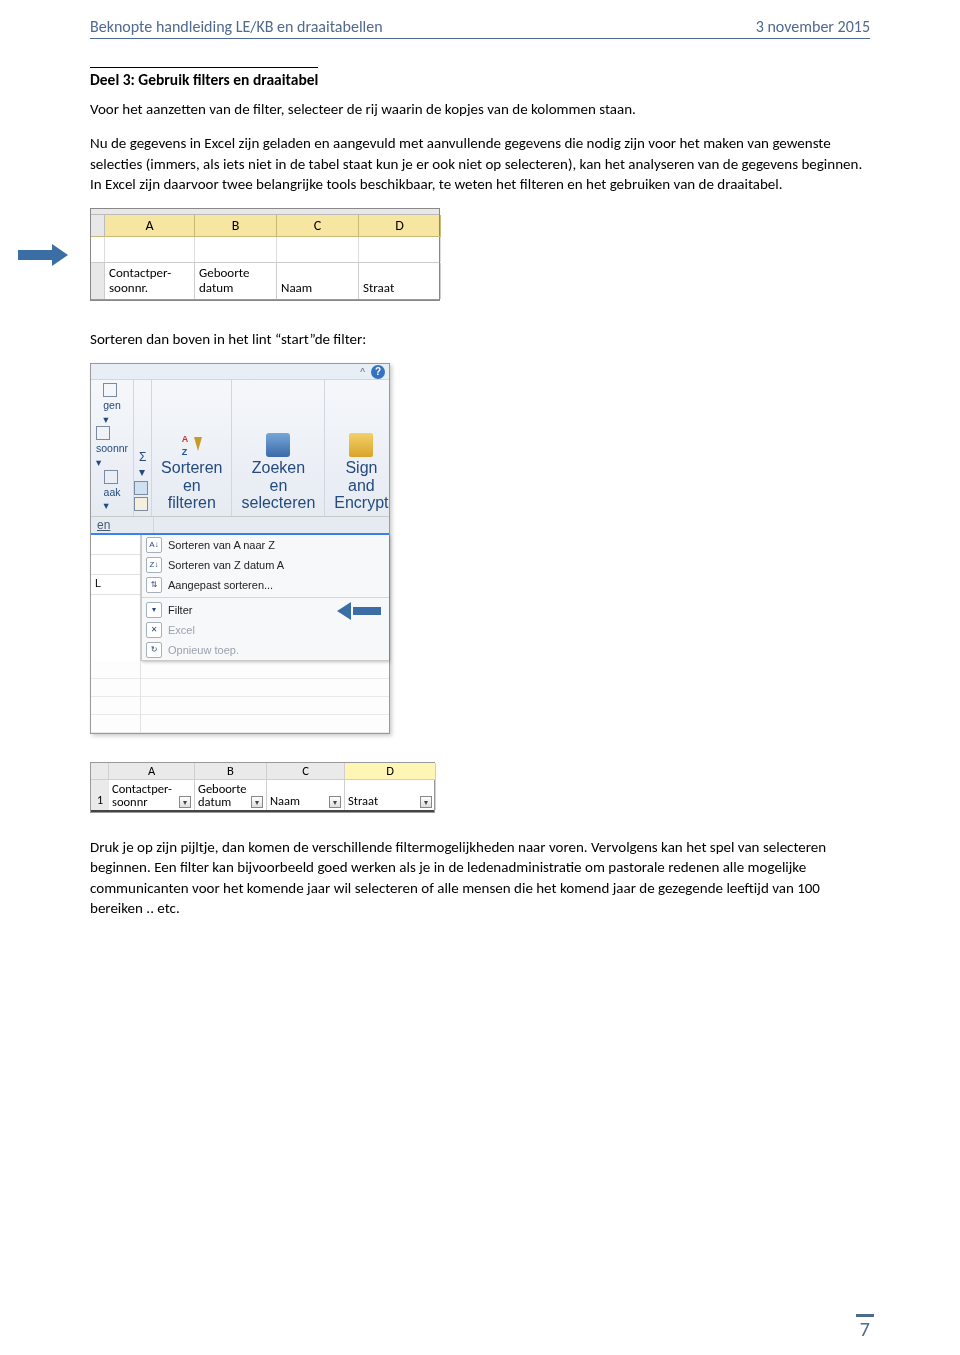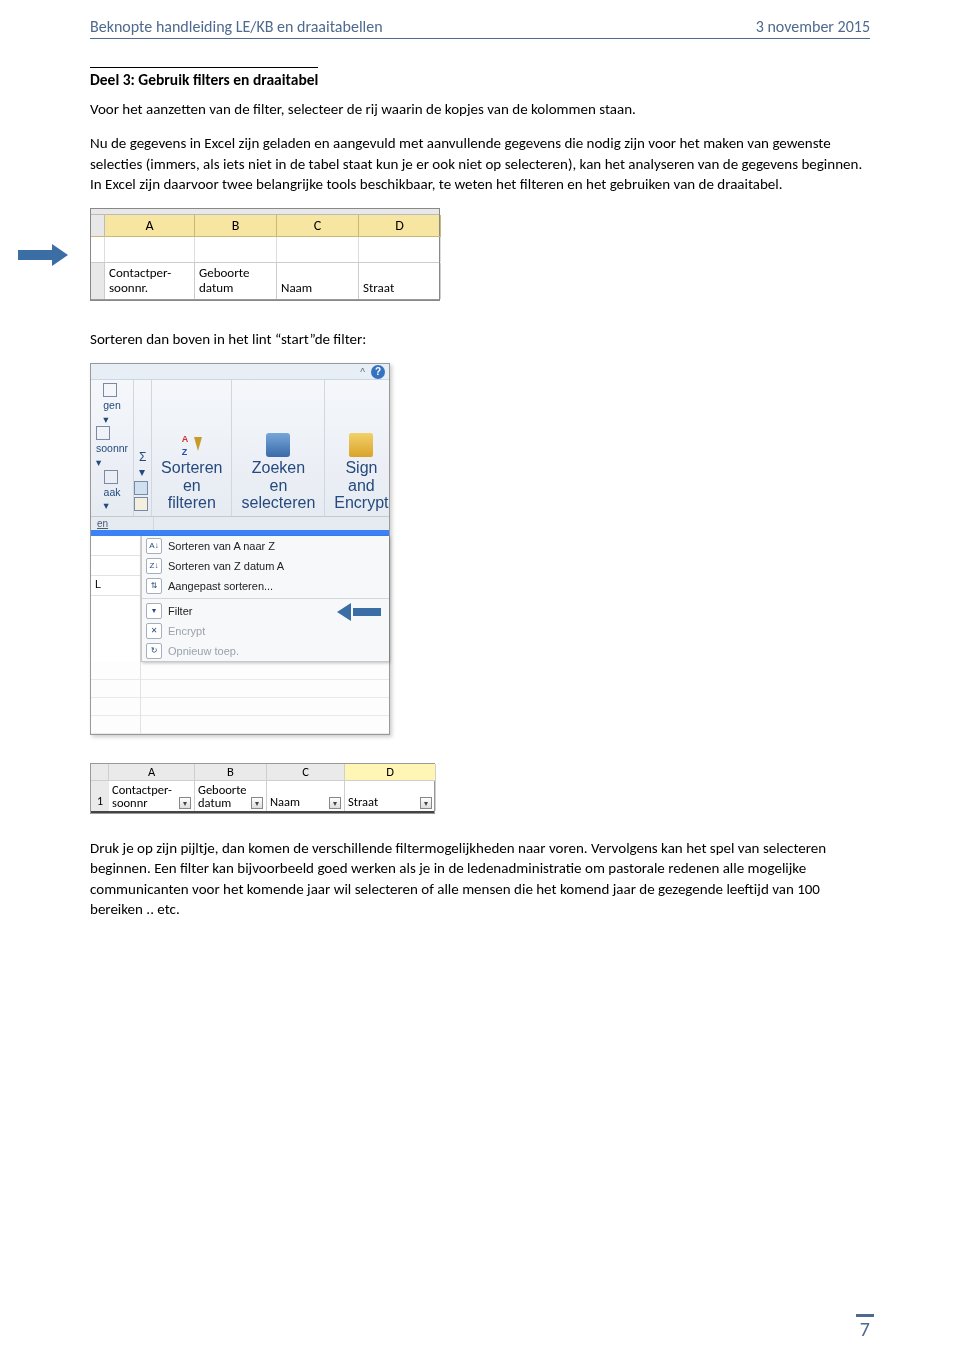--- a/index.html
+++ b/index.html
@@ -123,7 +123,7 @@
   .az-icon .arr{position:absolute;right:2px;top:4px;width:0;height:0;border-top:14px solid #c79a2a;border-left:4px solid transparent;border-right:4px solid transparent;}
   .binoc{background:linear-gradient(#77a7d8,#3a6aa8);border-radius:3px;}
   .folder{background:linear-gradient(#f2d16b,#d9a32a);border-radius:2px;}
-  .fig2 .ribbon-labelrow{display:flex;font-size:10px;color:#4a5a70;background:#e6ebf2;border-bottom:6px solid #3b82f6;text-decoration:underline;}
+  .fig2 .ribbon-labelrow{display:flex;font-size:12px;color:#4a5a70;background:#e6ebf2;border-bottom:2px solid #3b82f6;text-decoration:underline;}
   .fig2 .ribbon-labelrow div{padding:1px 6px;border-right:1px solid #d0d7e0;}
   .fig2 .gridpart{
     display:grid; grid-template-columns:50px 22px 1fr;

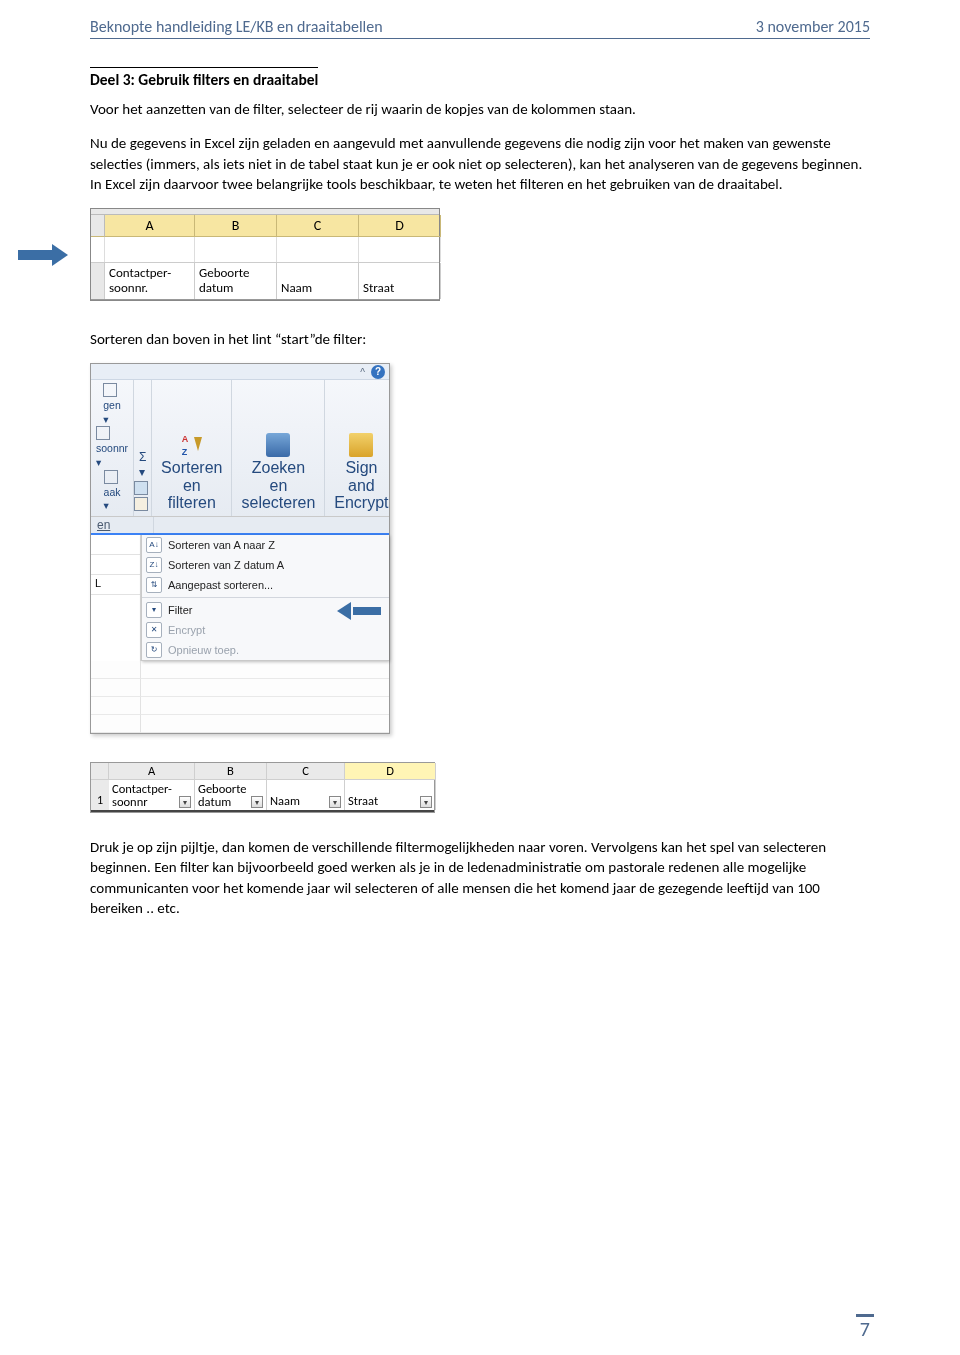--- a/index.html
+++ b/index.html
@@ -307,7 +307,7 @@
         </div>
         <div class="dd-item disabled">
           <span class="ico">✕</span>
-          <span>Encrypt</span>
+          <span>Excel</span>
         </div>
         <div class="dd-item disabled">
           <span class="ico">↻</span>

